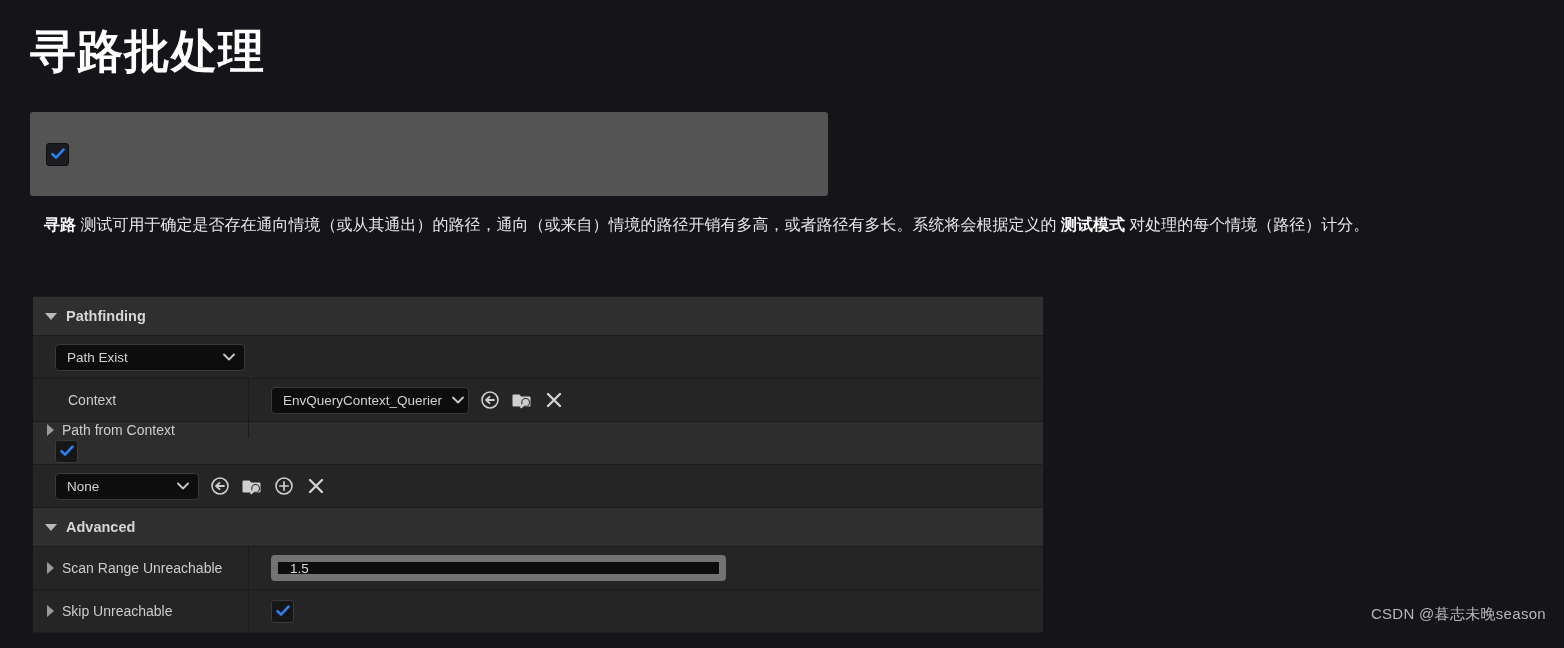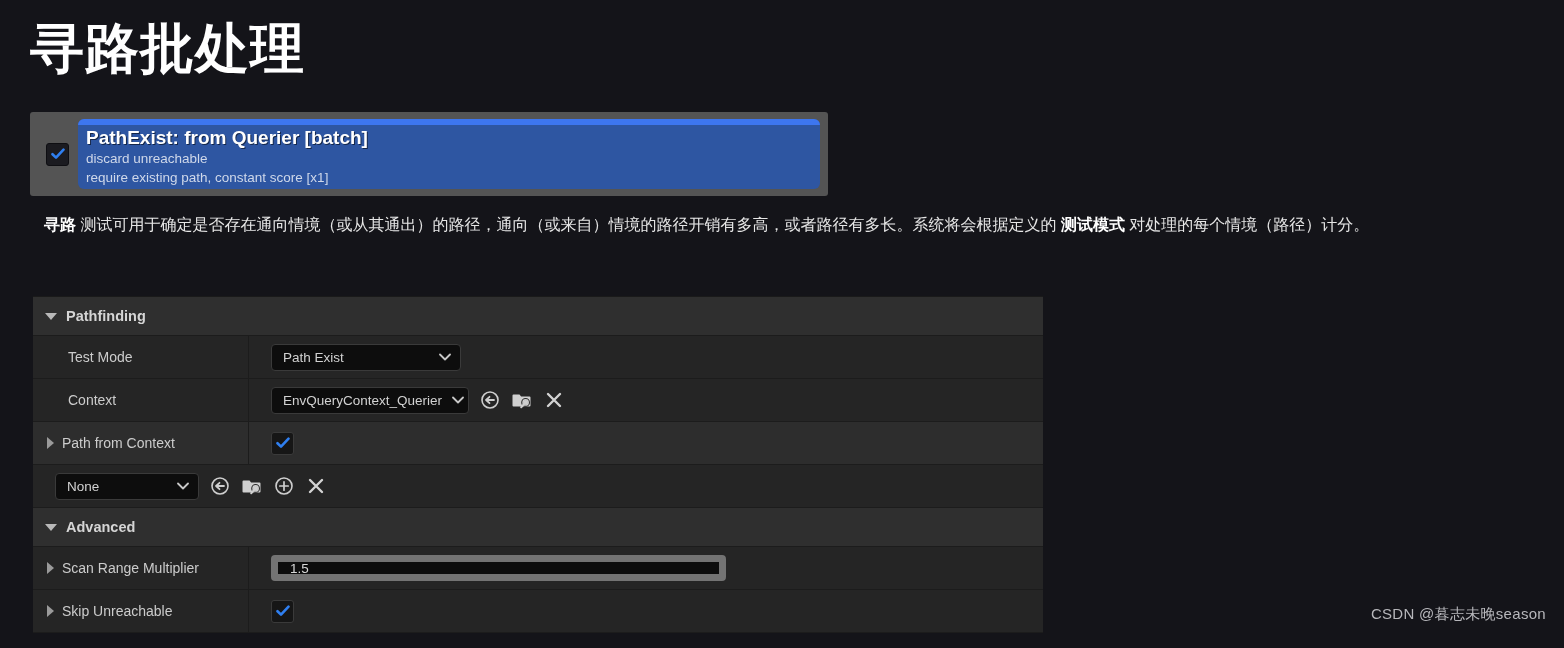--- a/index.html
+++ b/index.html
@@ -20,8 +20,8 @@
   .page-title {
     position: absolute;
     left: 30px;
-    top: 16px;
-    font-size: 54px;
+    top: 24px;
+    font-size: 46px;
     font-weight: bold;
     letter-spacing: 1px;
     color: #ffffff;

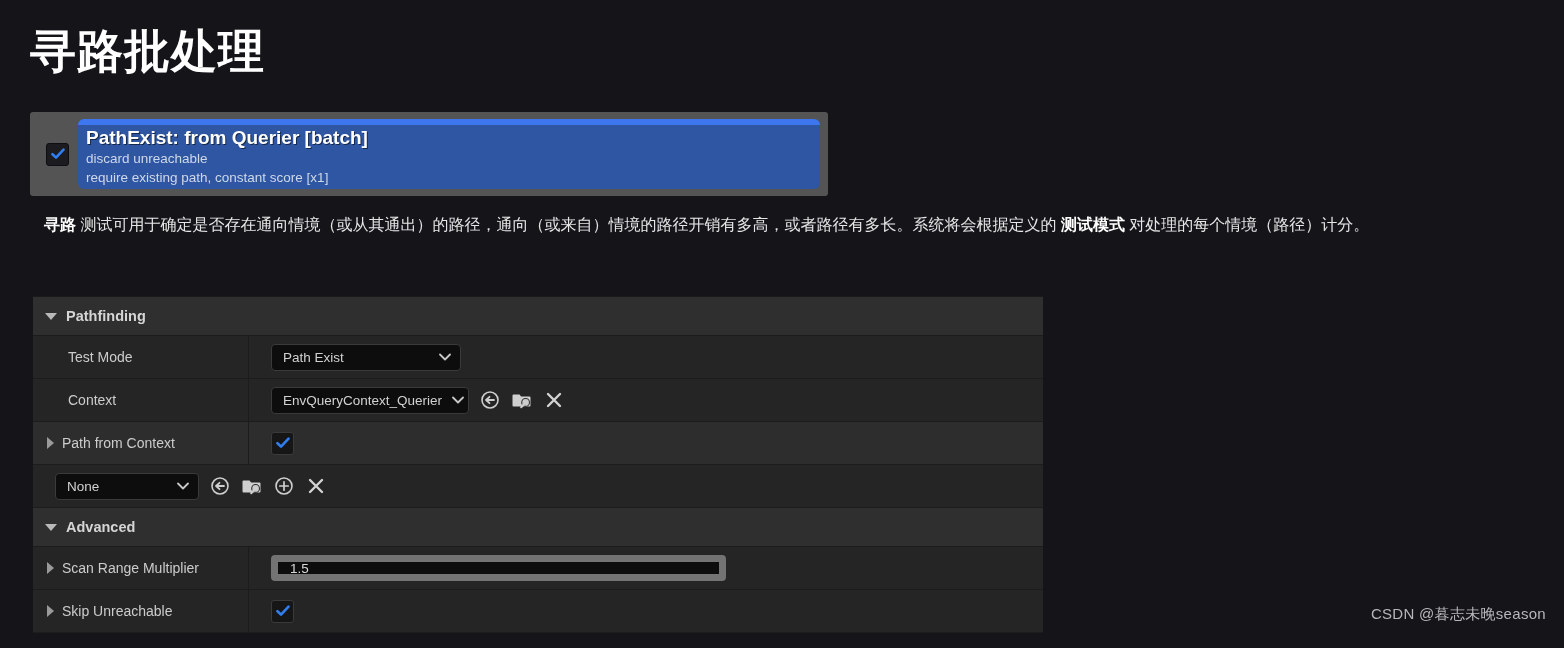--- a/index.html
+++ b/index.html
@@ -248,12 +248,6 @@
       <path d="M1.5 6.2 L5 9.6 L12.5 1.6" stroke="#2f7ff0" stroke-width="2.6" fill="none" stroke-linecap="round" stroke-linejoin="round"></path>
     </svg>
   </div>
-  <div class="node-body">
-    <div class="node-topbar"></div>
-    <div class="node-title">PathExist: from Querier [batch]</div>
-    <div class="node-sub">discard unreachable</div>
-    <div class="node-sub">require existing path, constant score [x1]</div>
-  </div>
 </div>
 
 <div class="paragraph">

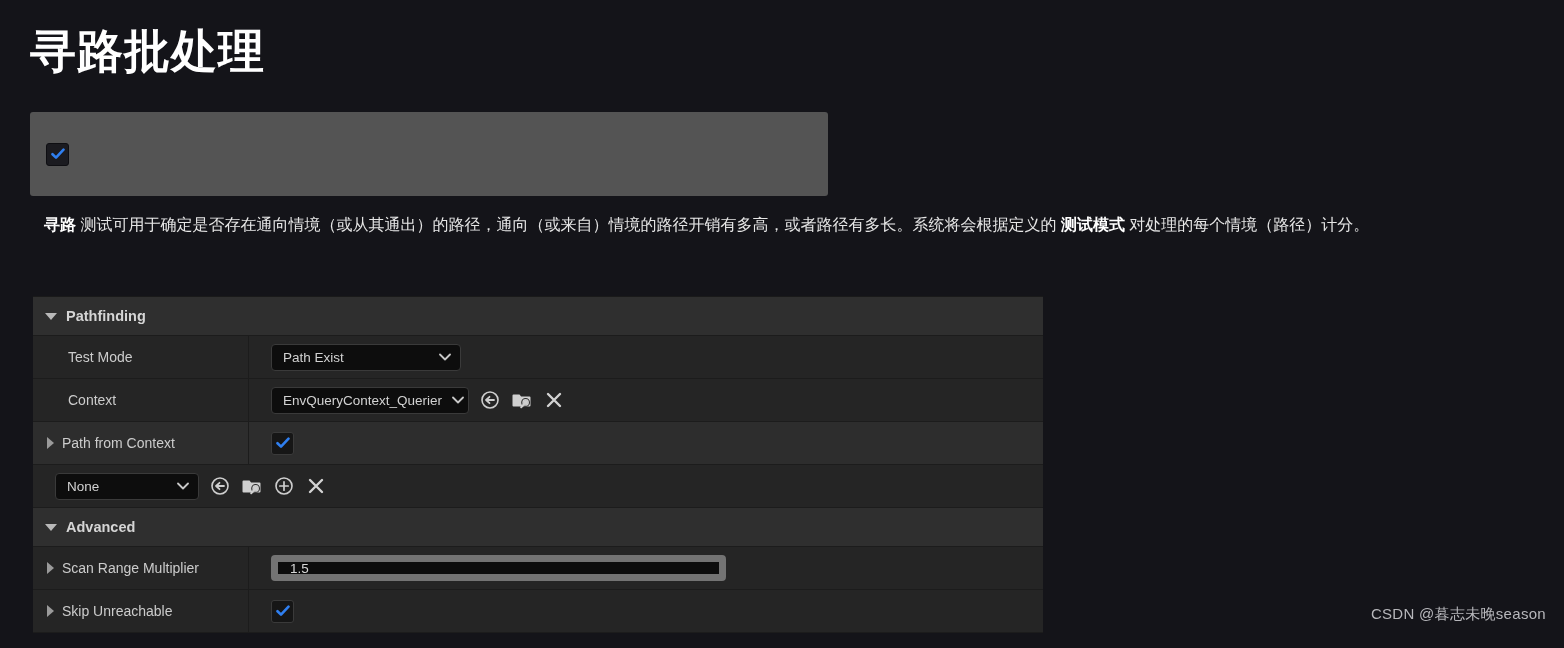--- a/index.html
+++ b/index.html
@@ -262,9 +262,6 @@
   </div>
 
   <div class="prop-row">
-    <div class="prop-name">
-      <span class="name-indent">Test Mode</span>
-    </div>
     <div class="prop-value">
       <div class="combo w-test">
         <span>Path Exist</span>

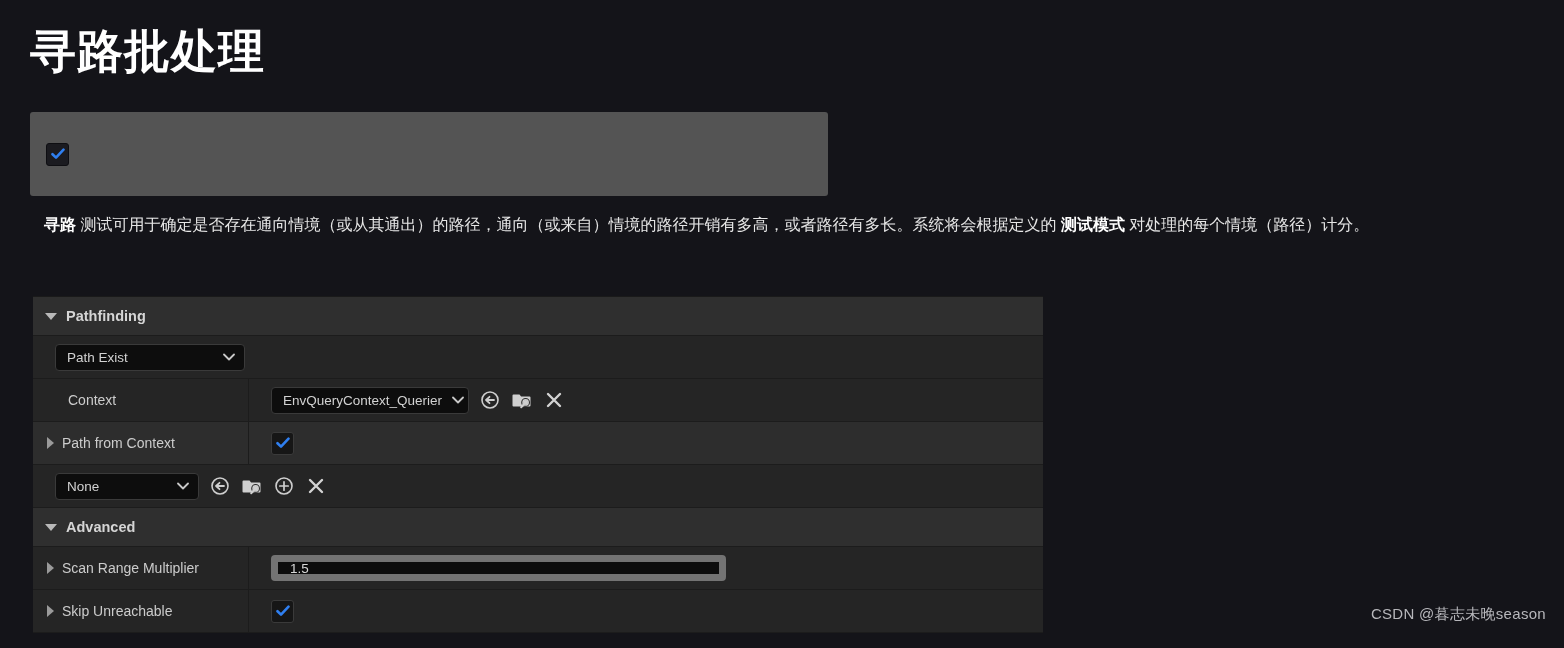--- a/index.html
+++ b/index.html
@@ -146,7 +146,7 @@
     border-bottom: 1px solid #1c1c1c;
     background: #252525;
   }
-  .prop-row.alt { background: #2d2d2d; }
+  .prop-row.alt { background: #2d2d2d; flex-direction: column; }
   .prop-name {
     width: 216px;
     flex: none;

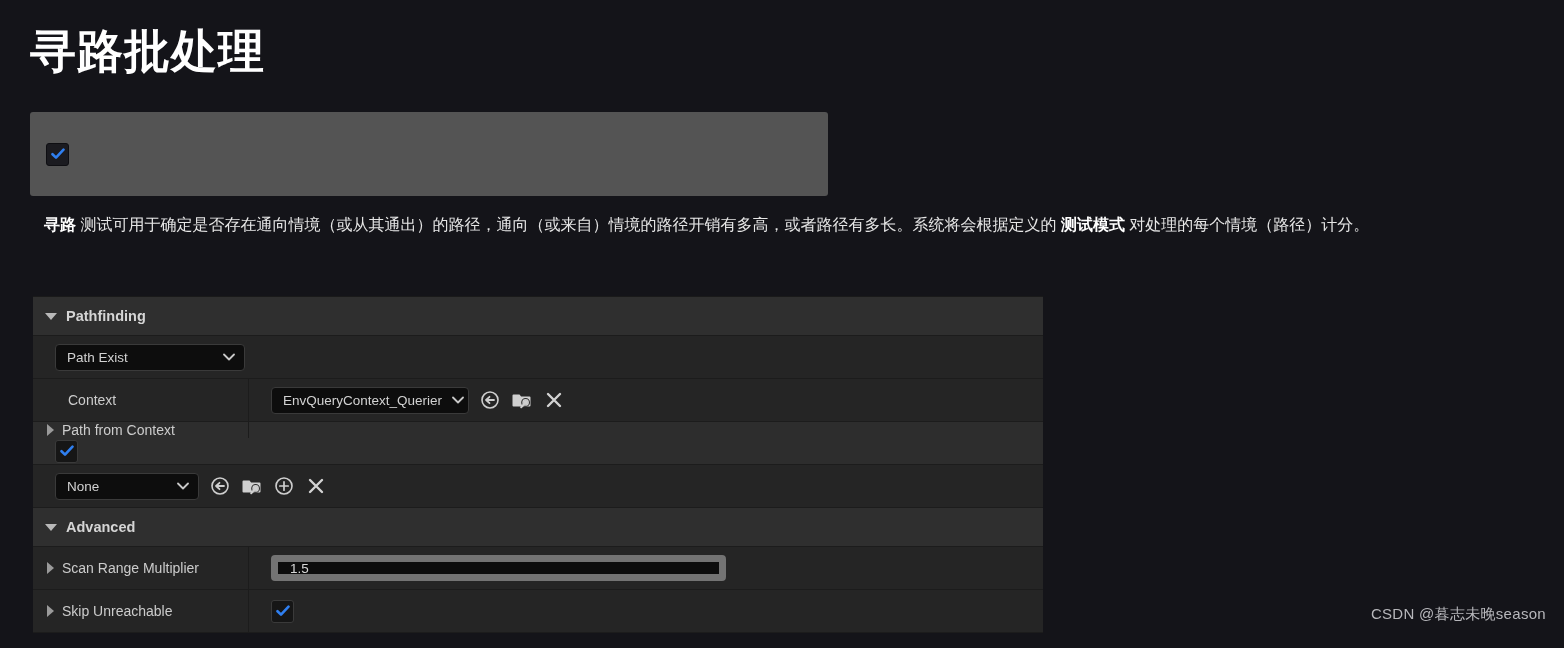--- a/index.html
+++ b/index.html
@@ -363,7 +363,7 @@
   <div class="prop-row">
     <div class="prop-name">
       <span class="tri-right"></span>
-      <span>Scan Range Multiplier</span>
+      <span>Scan Range Unreachable</span>
     </div>
     <div class="prop-value">
       <div class="num-field">

